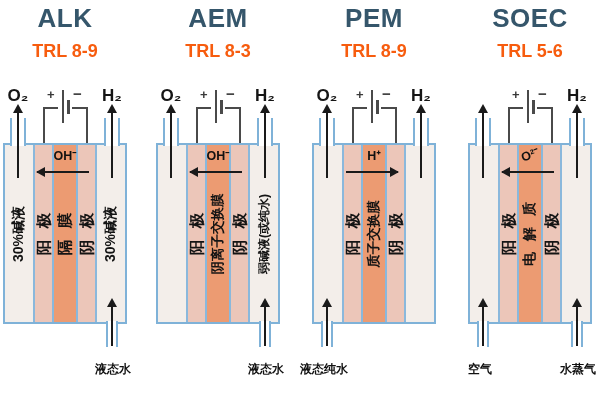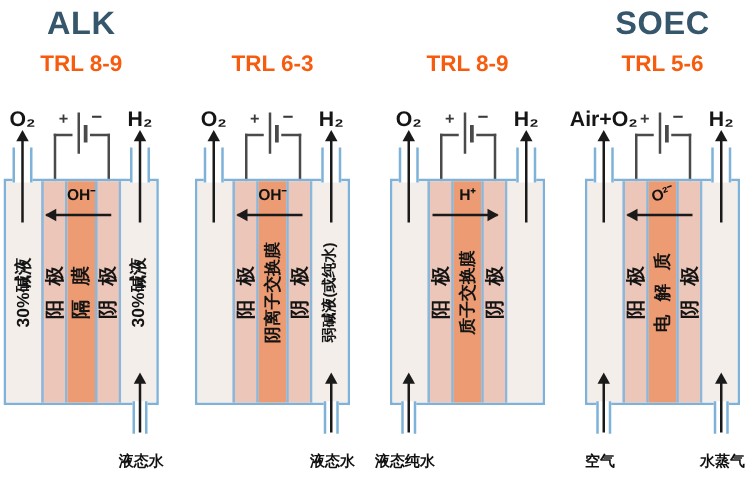--- a/index.html
+++ b/index.html
@@ -144,6 +144,7 @@
   </div>
 
   <div class="panel" style="left:156px">
+    <div class="ptitle">AEM</div>
     <div class="trl">TRL 6-3</div>
     <div class="gas gas-l">O₂</div>
     <div class="gas gas-r">H₂</div>

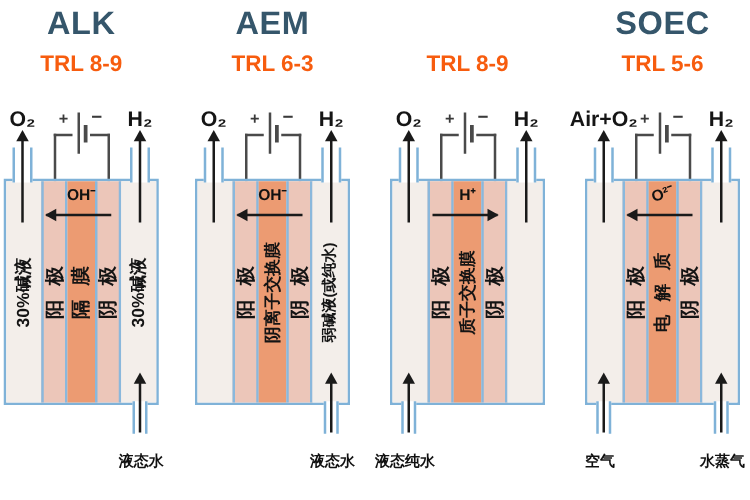--- a/index.html
+++ b/index.html
@@ -189,6 +189,7 @@
   </div>
 
   <div class="panel" style="left:312px">
+    <div class="ptitle">PEM</div>
     <div class="trl">TRL 8-9</div>
     <div class="gas gas-l">O₂</div>
     <div class="gas gas-r">H₂</div>

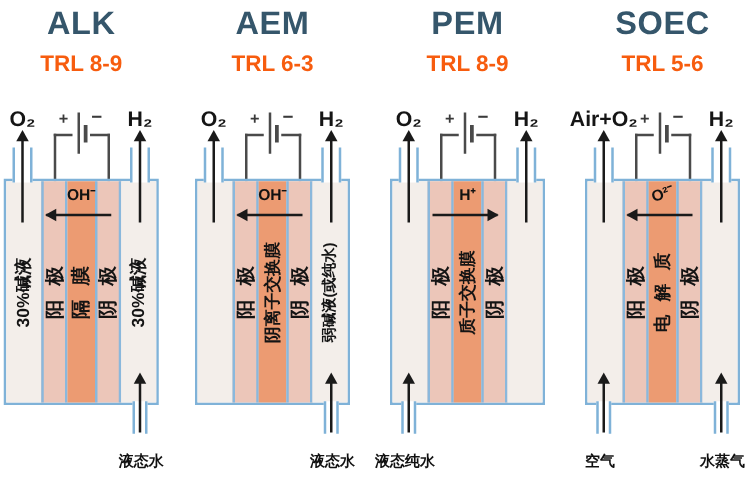--- a/index.html
+++ b/index.html
@@ -145,7 +145,7 @@
 
   <div class="panel" style="left:156px">
     <div class="ptitle">AEM</div>
-    <div class="trl">TRL 6-3</div>
+    <div class="trl">TRL 8-3</div>
     <div class="gas gas-l">O₂</div>
     <div class="gas gas-r">H₂</div>
 

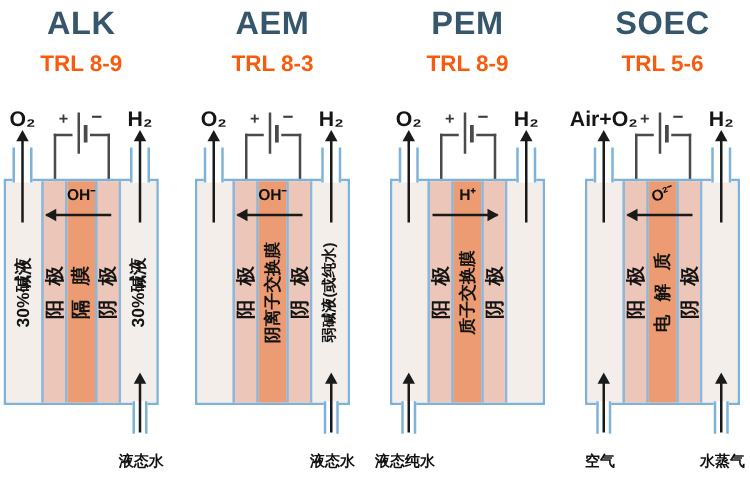--- a/index.html
+++ b/index.html
@@ -236,7 +236,6 @@
   <div class="panel" style="left:468px">
     <div class="ptitle">SOEC</div>
     <div class="trl">TRL 5-6</div>
-    <div class="gas gas-l">Air+O₂</div>
     <div class="gas gas-r">H₂</div>
 
     <div class="wire wh-l"></div>

